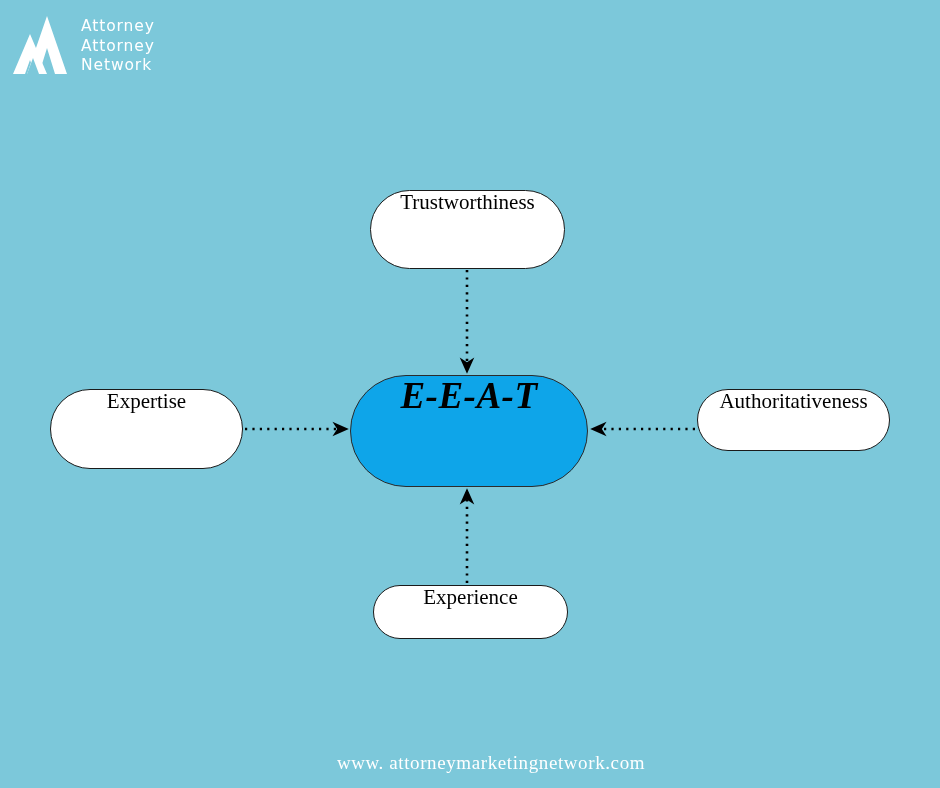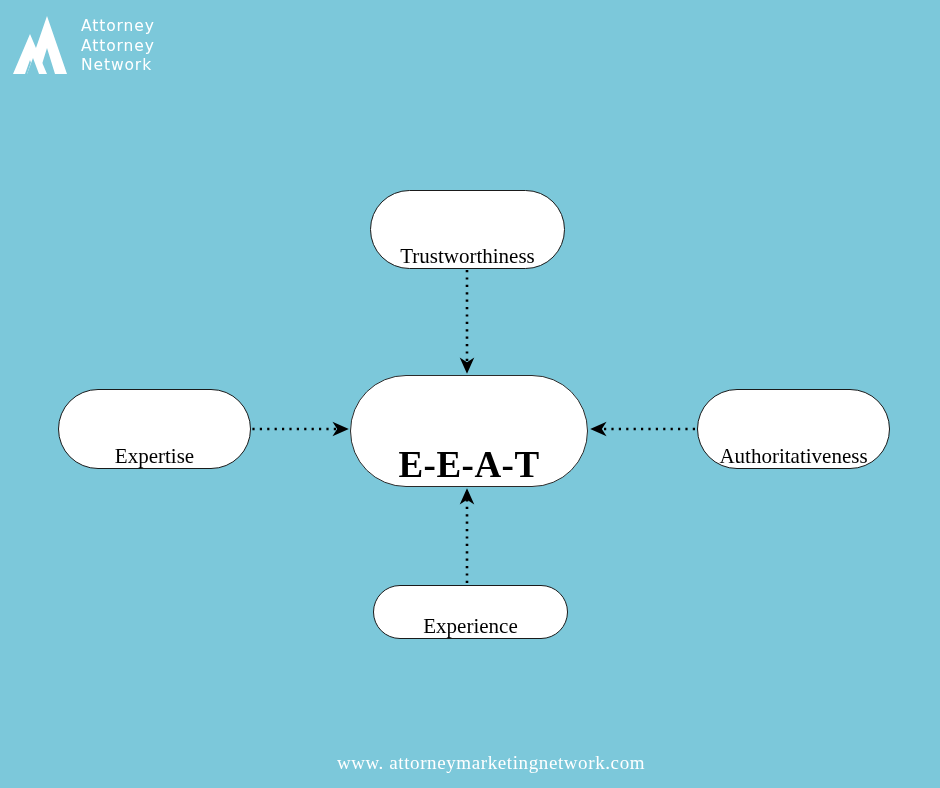--- a/index.html
+++ b/index.html
@@ -54,7 +54,7 @@
     position: absolute;
     box-sizing: border-box;
     display: flex;
-    align-items: flex-end;
+    align-items: flex-start;
     justify-content: center;
     text-align: center;
     background: #ffffff;

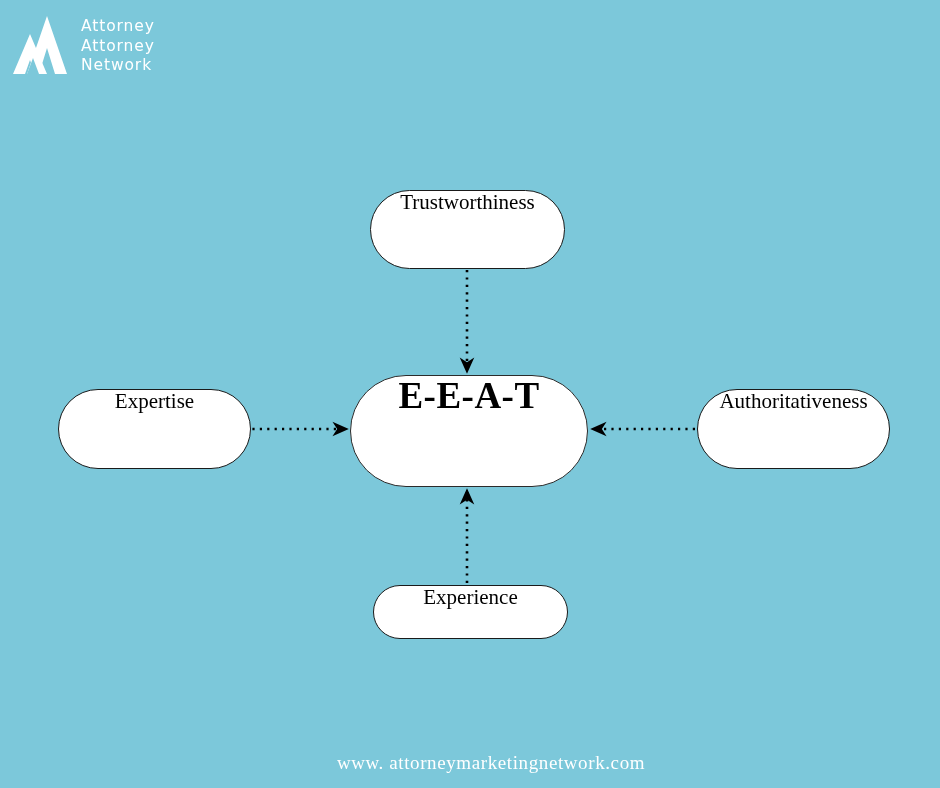--- a/index.html
+++ b/index.html
@@ -79,7 +79,7 @@
     left: 370px;  top: 190px;  width: 195px; height: 79px;
   }
   #node-expertise {
-    left: 58px;   top: 389px;  width: 193px; height: 80px;
+    left: 50px;   top: 389px;  width: 193px; height: 80px;
   }
   #node-center {
     left: 350px;  top: 375px;  width: 238px; height: 112px;

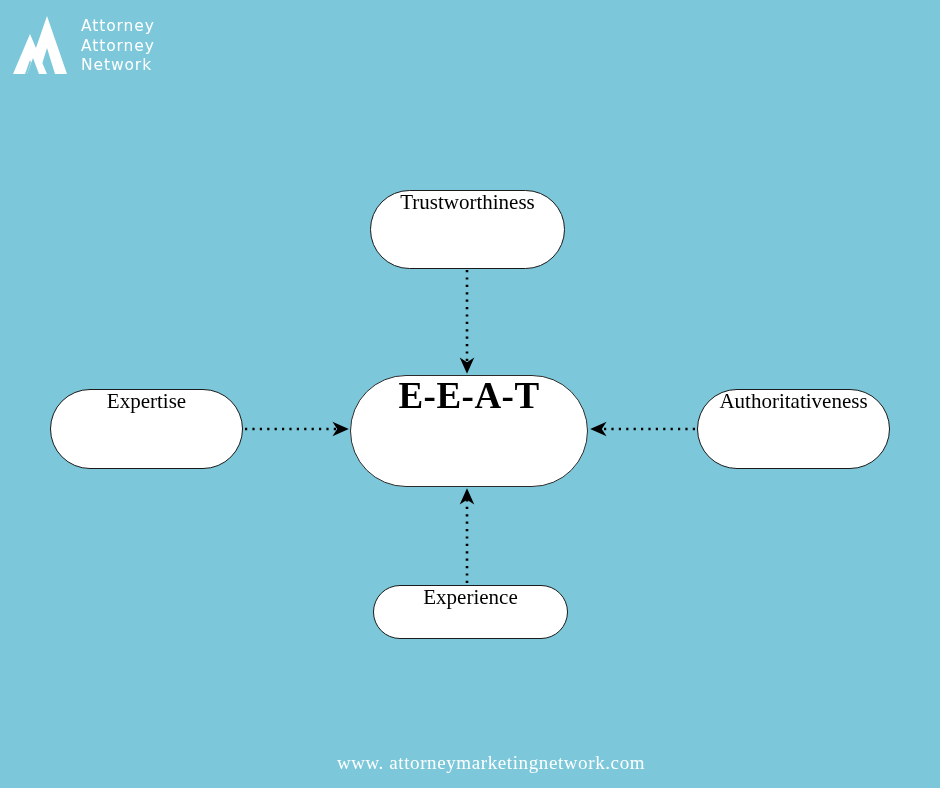--- a/index.html
+++ b/index.html
@@ -68,11 +68,12 @@
     padding: 0 14px;
   }
   .node.center {
-    background: #ffffff;
+    background: #0ea5e9;
     border: 1px solid #2b2b2b;
     font-weight: 700;
     font-size: 37px;
     letter-spacing: 0.5px;
+    font-style: italic;
   }
 
   #node-trustworthiness {

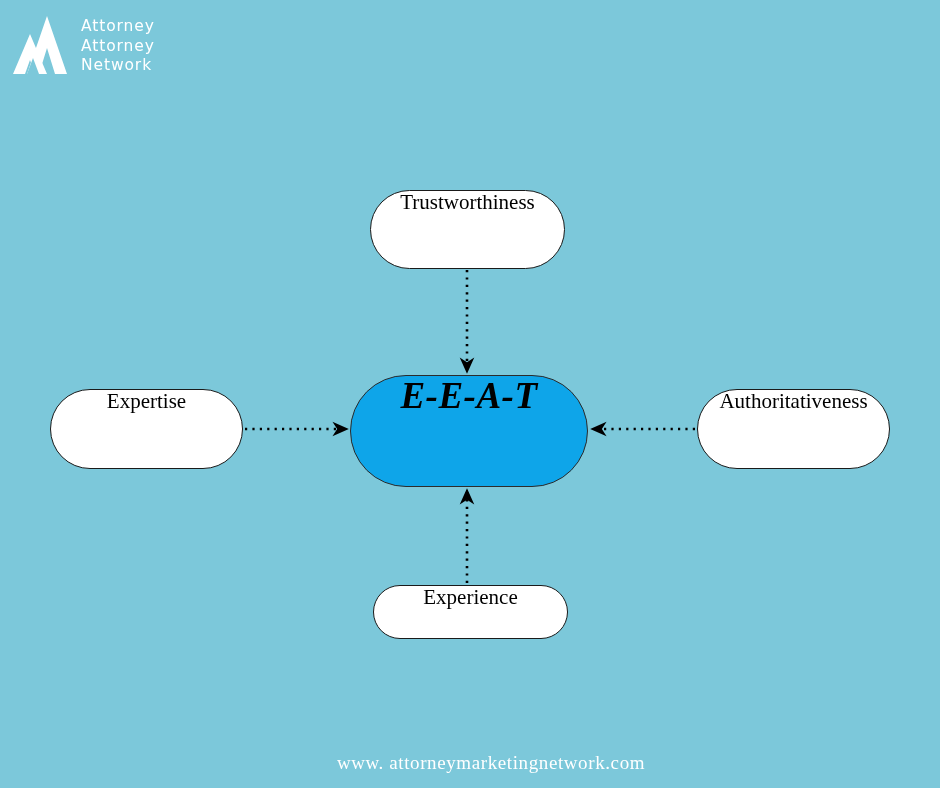--- a/index.html
+++ b/index.html
@@ -86,7 +86,7 @@
     left: 350px;  top: 375px;  width: 238px; height: 112px;
   }
   #node-authoritativeness {
-    left: 697px;  top: 389px;  width: 193px; height: 80px;
+    left: 697px;  top: 389px;  width: 193px; height: 62px;
   }
   #node-experience {
     left: 373px;  top: 585px;  width: 195px; height: 54px;

